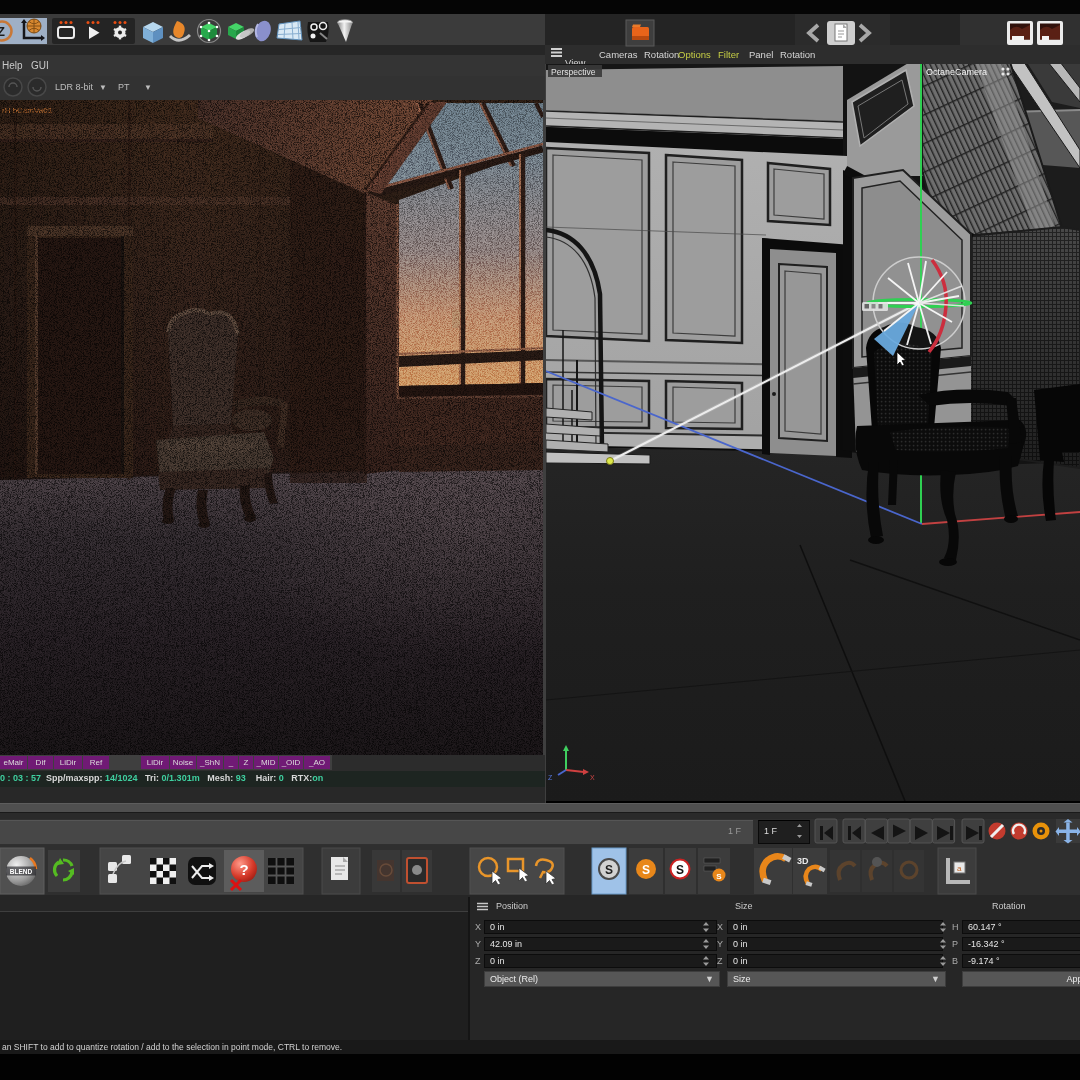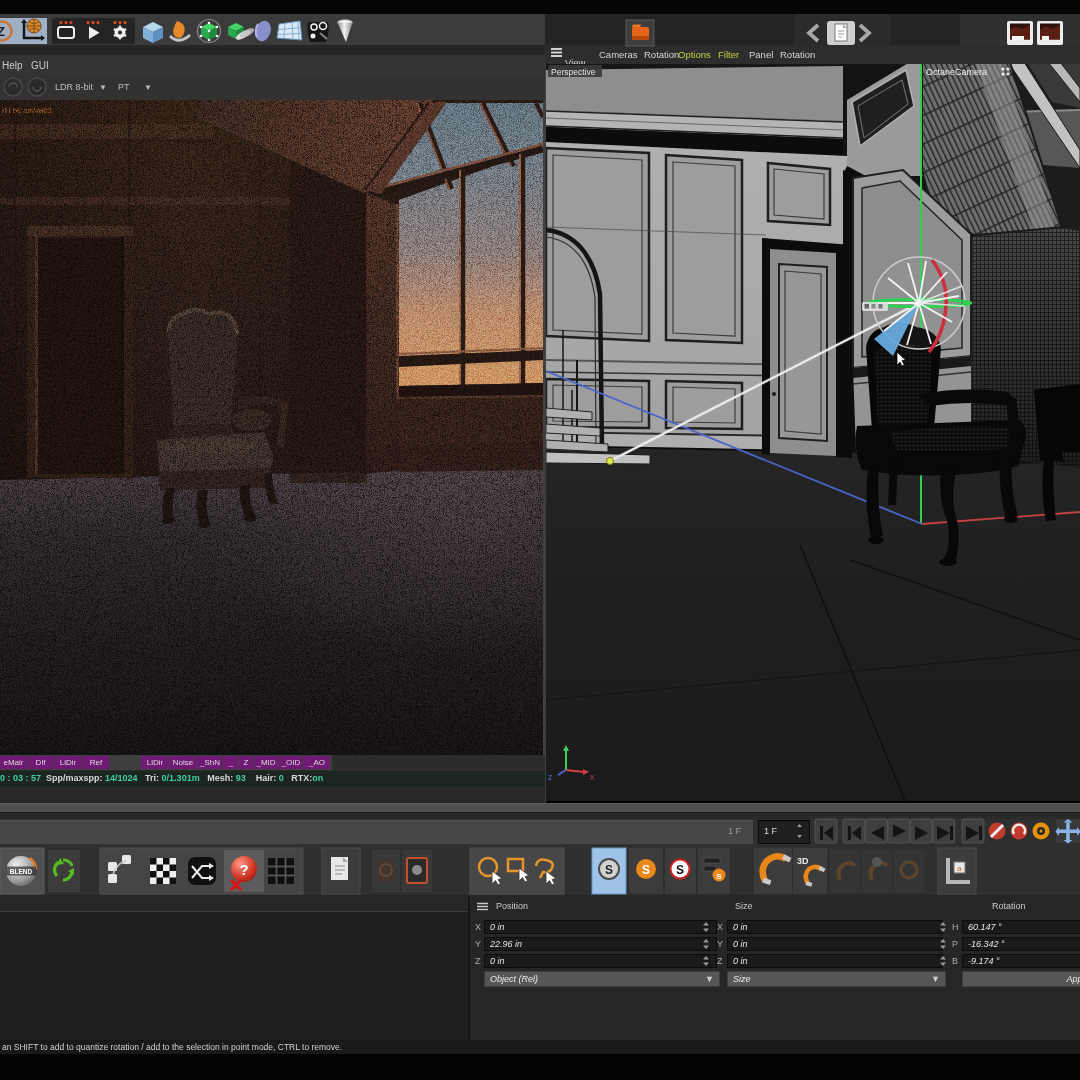--- a/index.html
+++ b/index.html
@@ -5,7 +5,7 @@
   html,body{margin:0;padding:0;background:#000;}
   #page{position:relative;width:1080px;height:1080px;overflow:hidden;background:#000;
         font-family:"Liberation Sans",sans-serif;}
-  .abs{position:absolute;font-style:italic;}
+  .abs{position:absolute;}
   .t{position:absolute;white-space:nowrap;line-height:1;}
   svg{position:absolute;left:0;top:0;pointer-events:none;}
   .fbox{background:#1a1a1a;border:1px solid #0c0c0c;height:12px;font-size:9px;color:#e6e6e6;

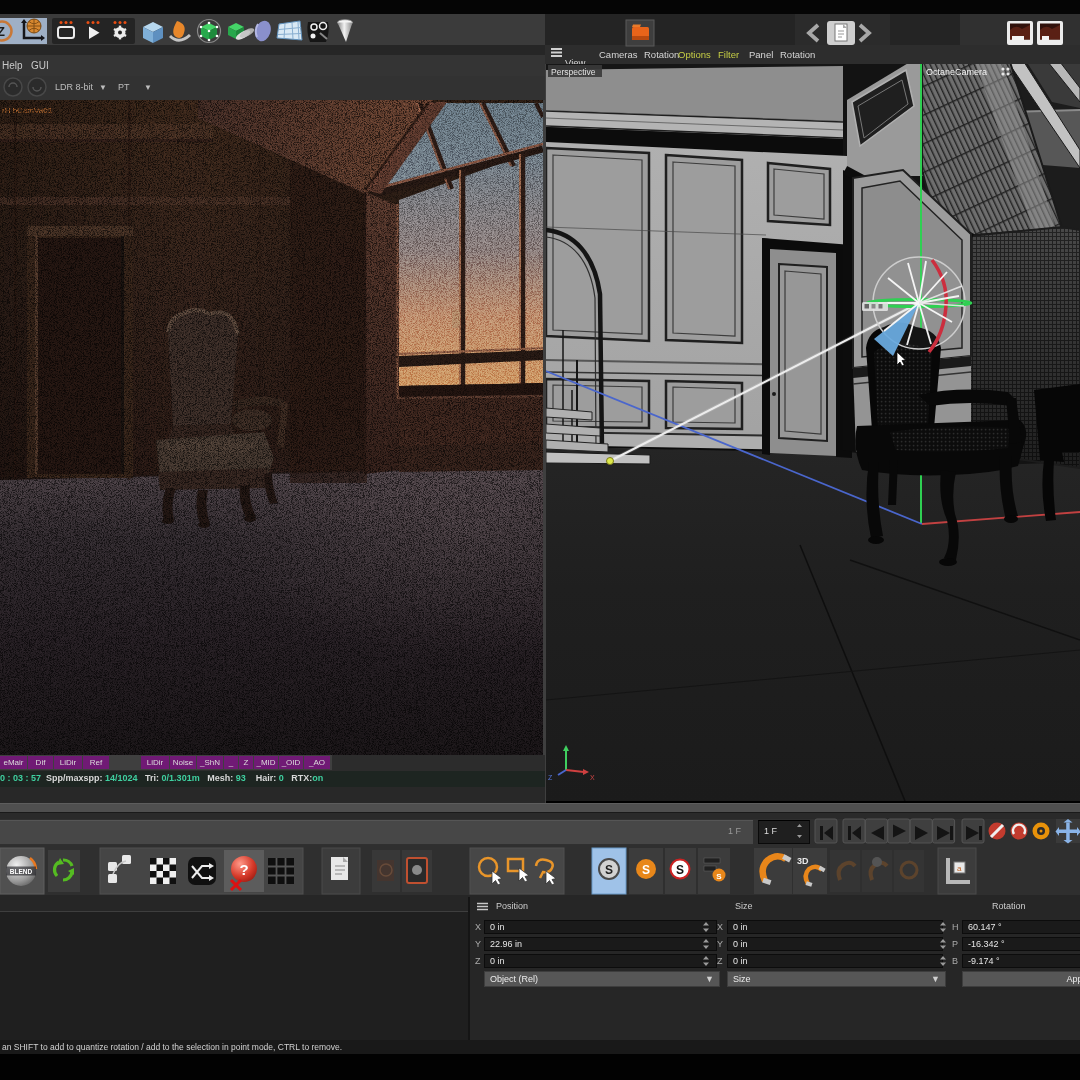--- a/index.html
+++ b/index.html
@@ -90,7 +90,7 @@
   <div class="t" style="left:475px;top:940px;font-size:9px;color:#ababab;">Y</div>
   <div class="t" style="left:475px;top:957px;font-size:9px;color:#ababab;">Z</div>
   <div class="abs fbox" style="left:484px;top:920px;width:226px;">0 in</div>
-  <div class="abs fbox" style="left:484px;top:937px;width:226px;">22.96 in</div>
+  <div class="abs fbox" style="left:484px;top:937px;width:226px;">42.09 in</div>
   <div class="abs fbox" style="left:484px;top:954px;width:226px;">0 in</div>
   <div class="t" style="left:717px;top:923px;font-size:9px;color:#ababab;">X</div>
   <div class="t" style="left:717px;top:940px;font-size:9px;color:#ababab;">Y</div>

